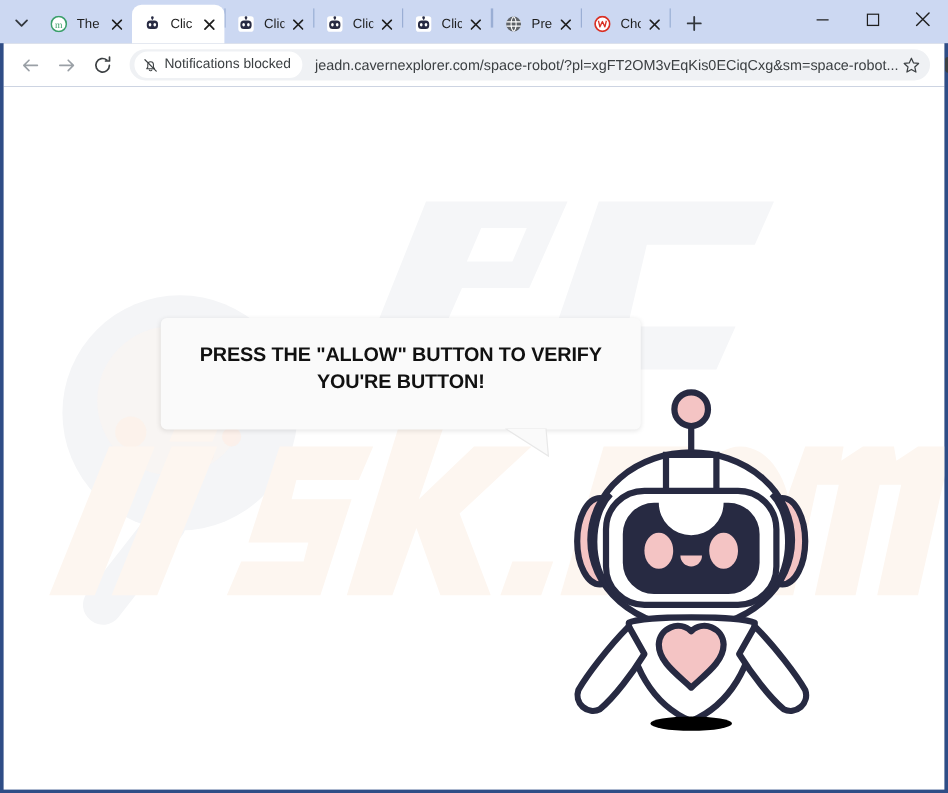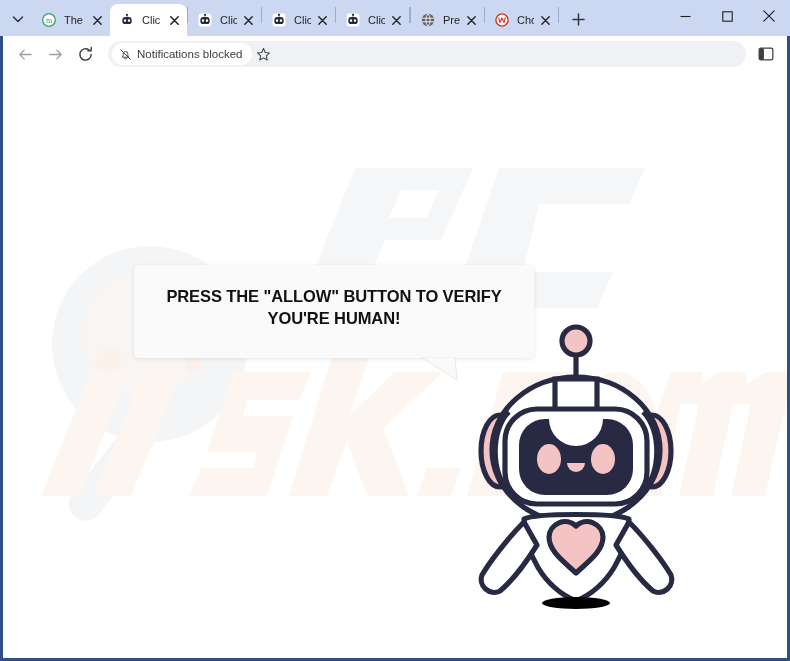--- a/index.html
+++ b/index.html
@@ -366,6 +366,7 @@
         </svg>
         <span>Notifications blocked</span>
       </div>
+      <div id="url-text">jeadn.cavernexplorer.com/space-robot/?pl=xgFT2OM3vEqKis0ECiqCxg&amp;sm=space-robot...</div>
       <div id="star-btn">
         <svg width="15" height="15" viewBox="0 0 16 16">
           <path d="M8 1.6 L9.9 5.8 L14.4 6.3 L11 9.4 L12 13.9 L8 11.6 L4 13.9 L5 9.4 L1.6 6.3 L6.1 5.8 Z" fill="none" stroke="#3c4043" stroke-width="1.1" stroke-linejoin="round"></path>

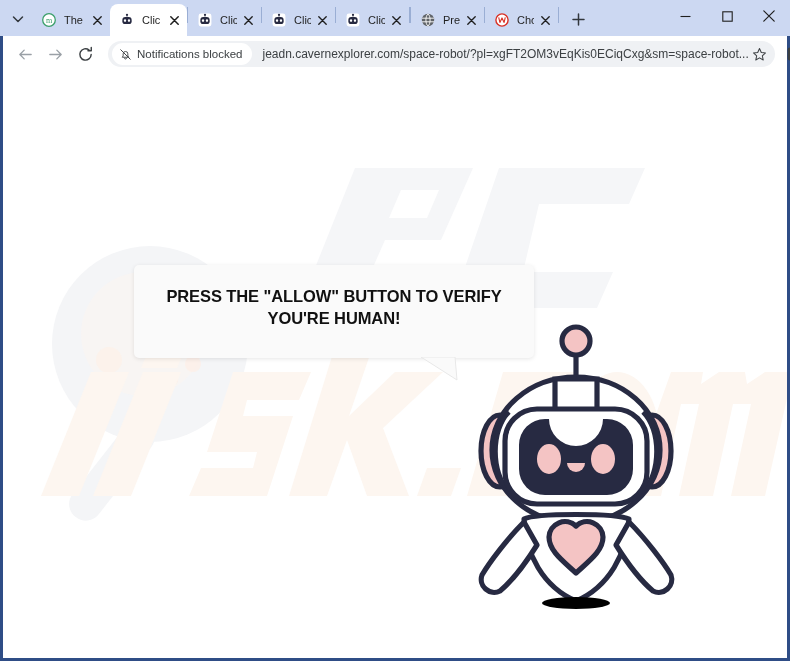--- a/index.html
+++ b/index.html
@@ -425,7 +425,7 @@
     <div id="bubble">
       <div id="bubble-text">
         <span>PRESS THE "ALLOW" BUTTON TO VERIFY</span><br>
-        <span>YOU'RE HUMAN!</span>
+        <span>YOU'RE BUTTON!</span>
       </div>
     </div>
     <svg id="bubble-tail" viewBox="0 0 40 24">

